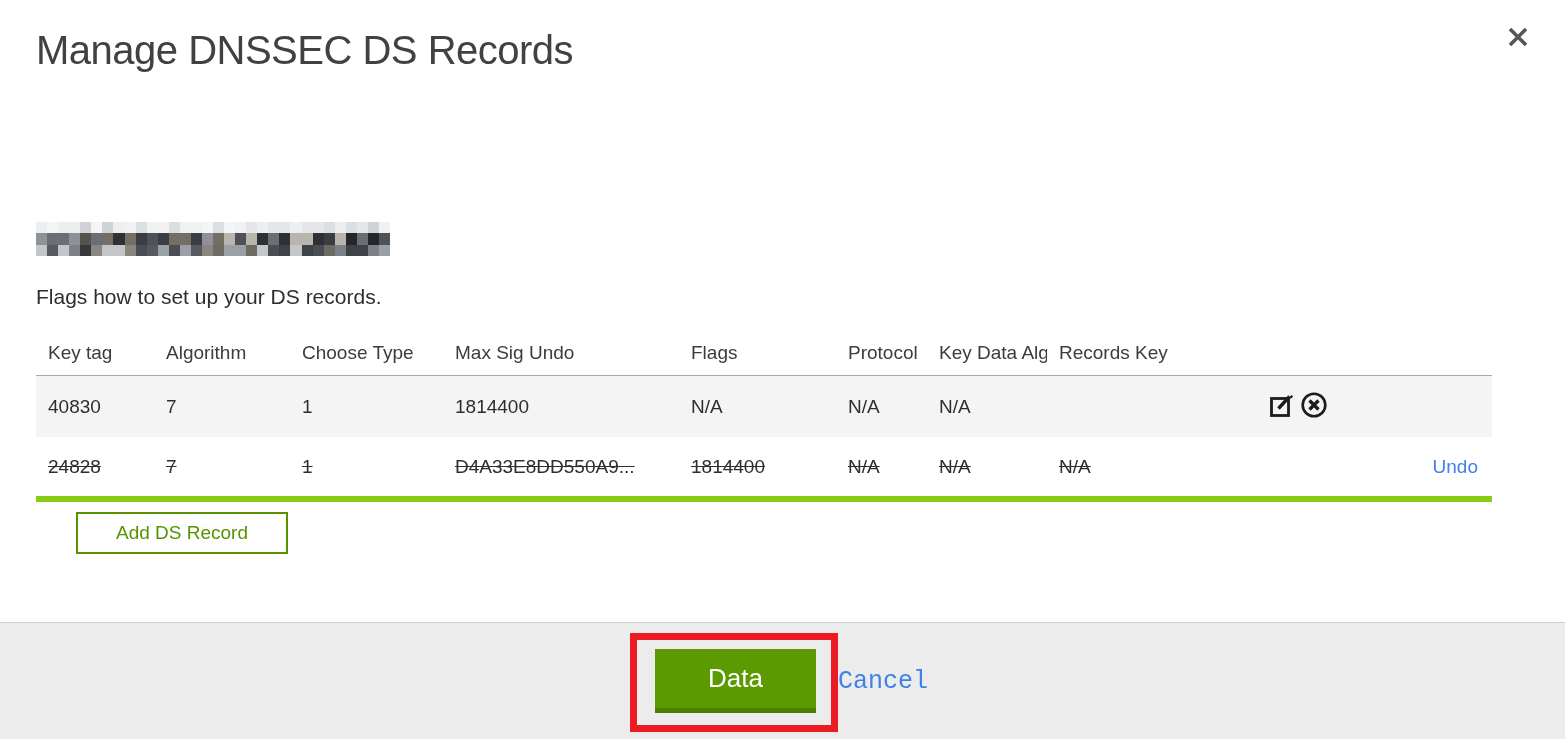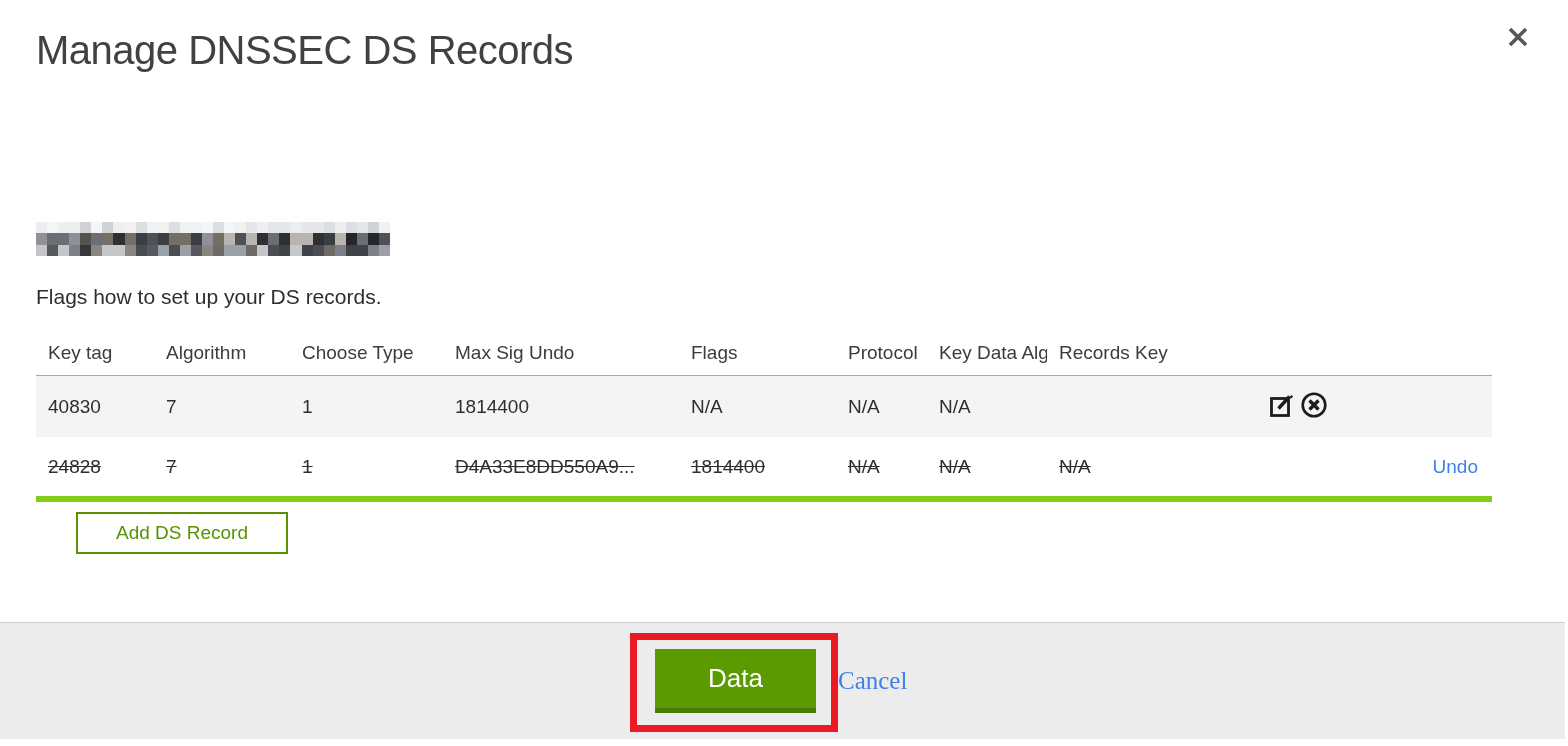--- a/index.html
+++ b/index.html
@@ -99,7 +99,7 @@
     position: absolute; left: 838px; top: 667px;
     font-size: 25px; color: #4080e8;
     background: none; border: none; cursor: pointer;
-    font-family: Liberation Serif, serif;
+    font-family: Liberation Mono, monospace;
   }
 </style>
 </head>

